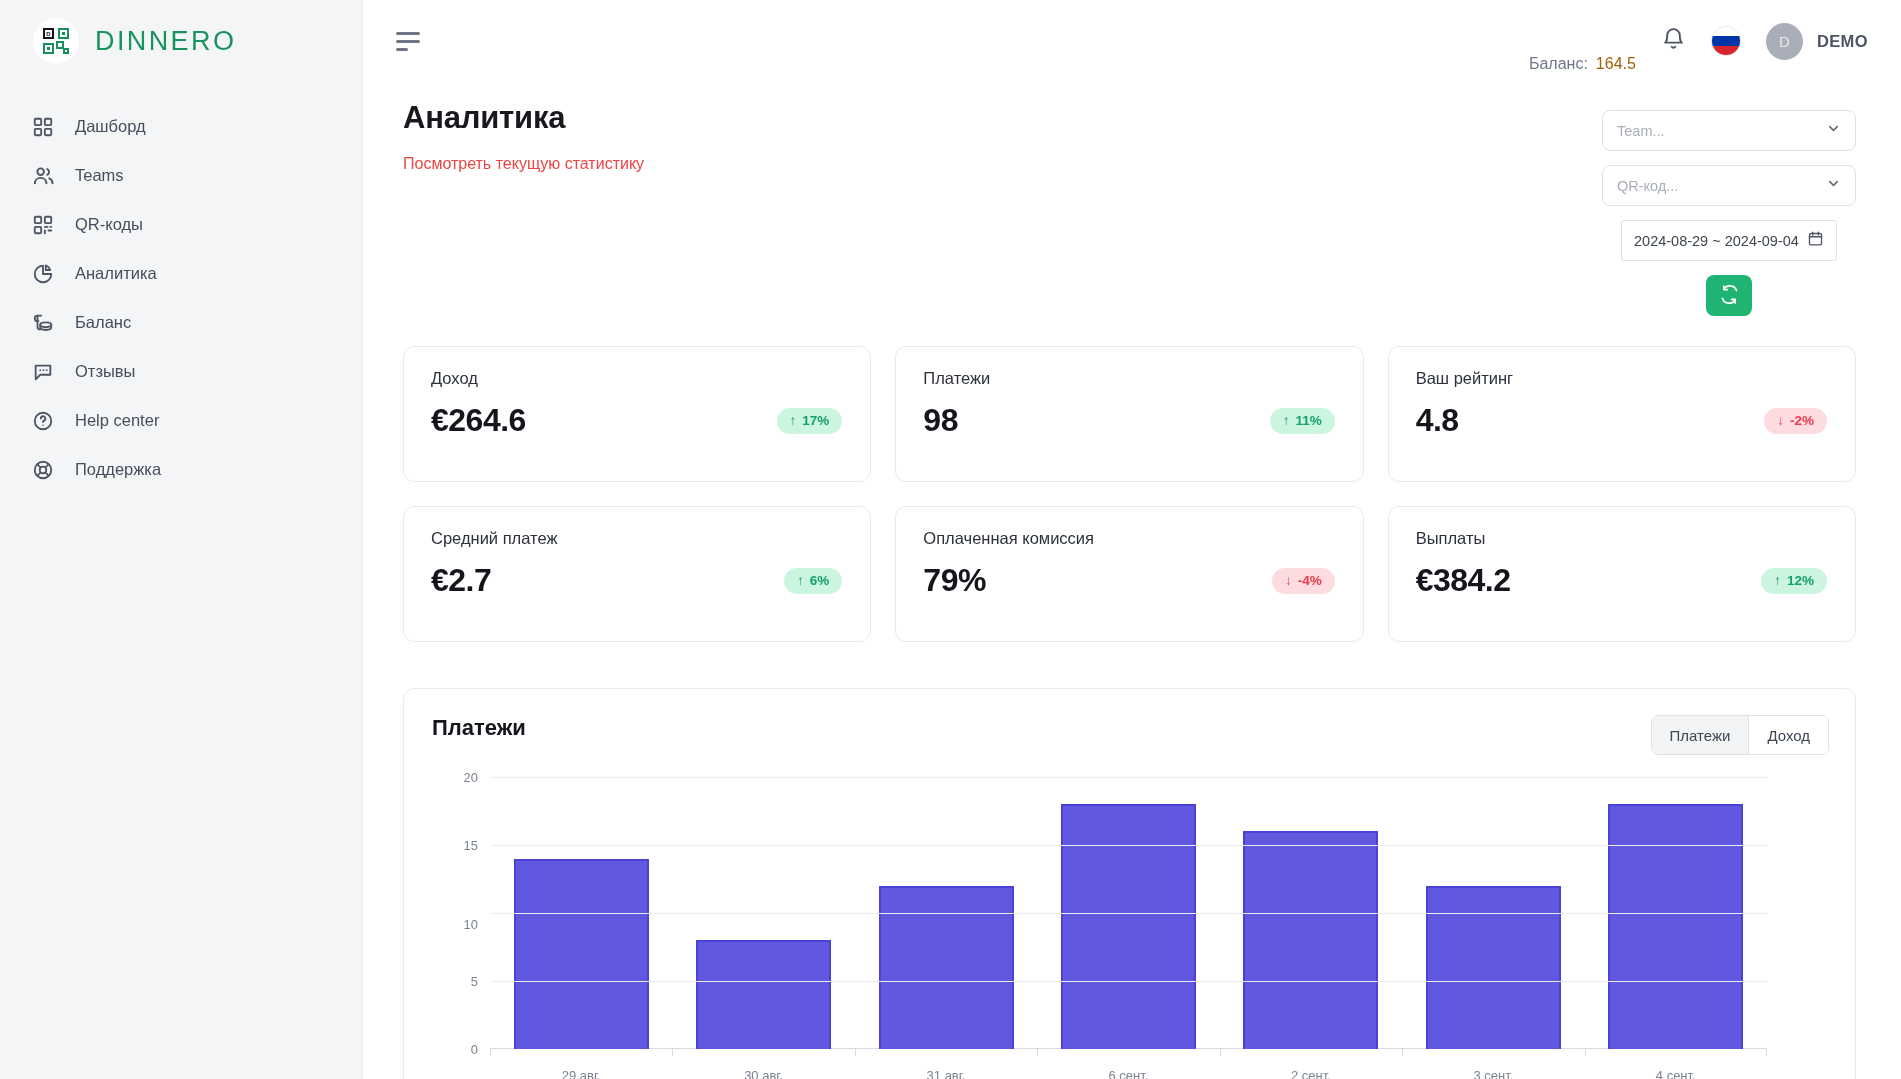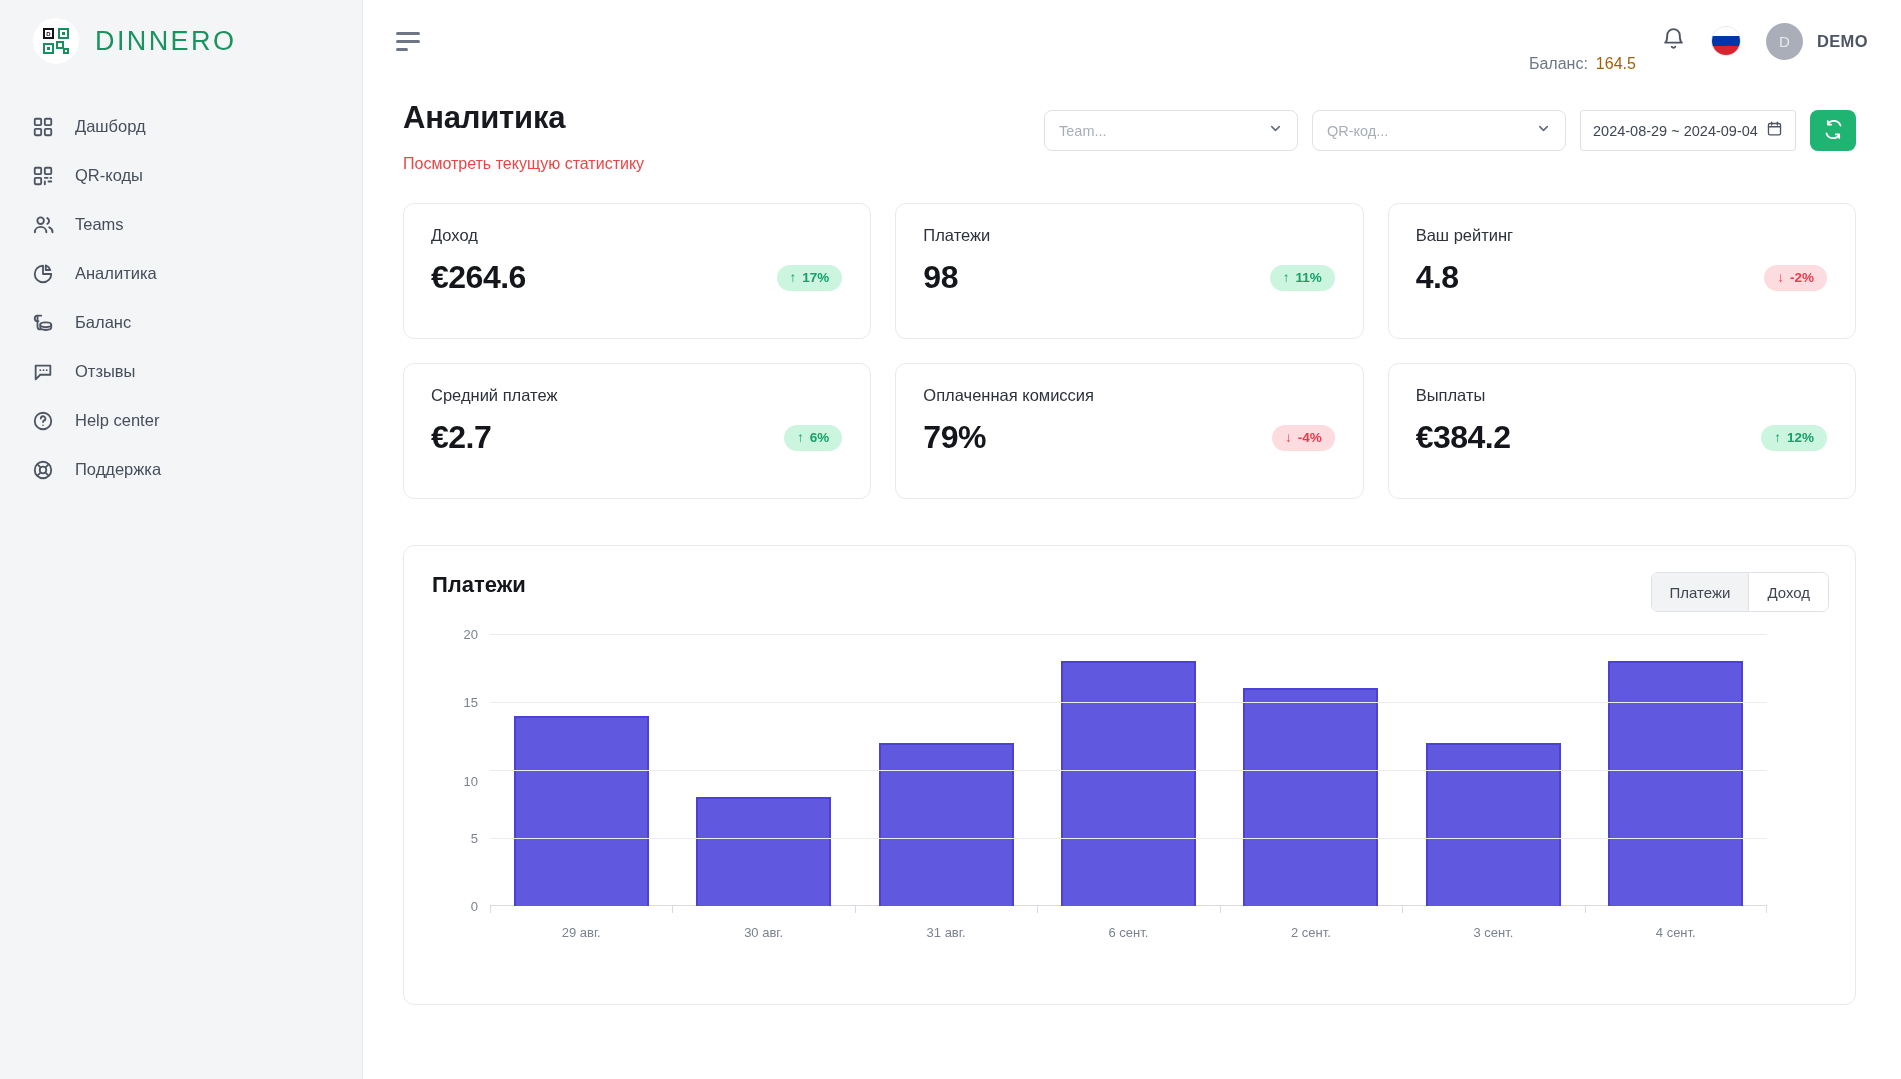--- a/index.html
+++ b/index.html
@@ -91,7 +91,7 @@
   .page-title { font-size: 31px; font-weight: 700; color: #17191f; letter-spacing: -.2px; }
   .page-sub { font-size: 16px; color: #ef4444; margin-top: 19px; }
 
-  .filters { display: flex; align-items: center; gap: 14px; margin-top: 10px; }
+  .filters { display: flex; align-items: center; gap: 14px; margin-top: 10px; flex-direction: column; }
   .select {
     width: 254px; height: 41px; border: 1px solid #dfe1e6; border-radius: 8px;
     background: #fff; display: flex; align-items: center; justify-content: space-between;

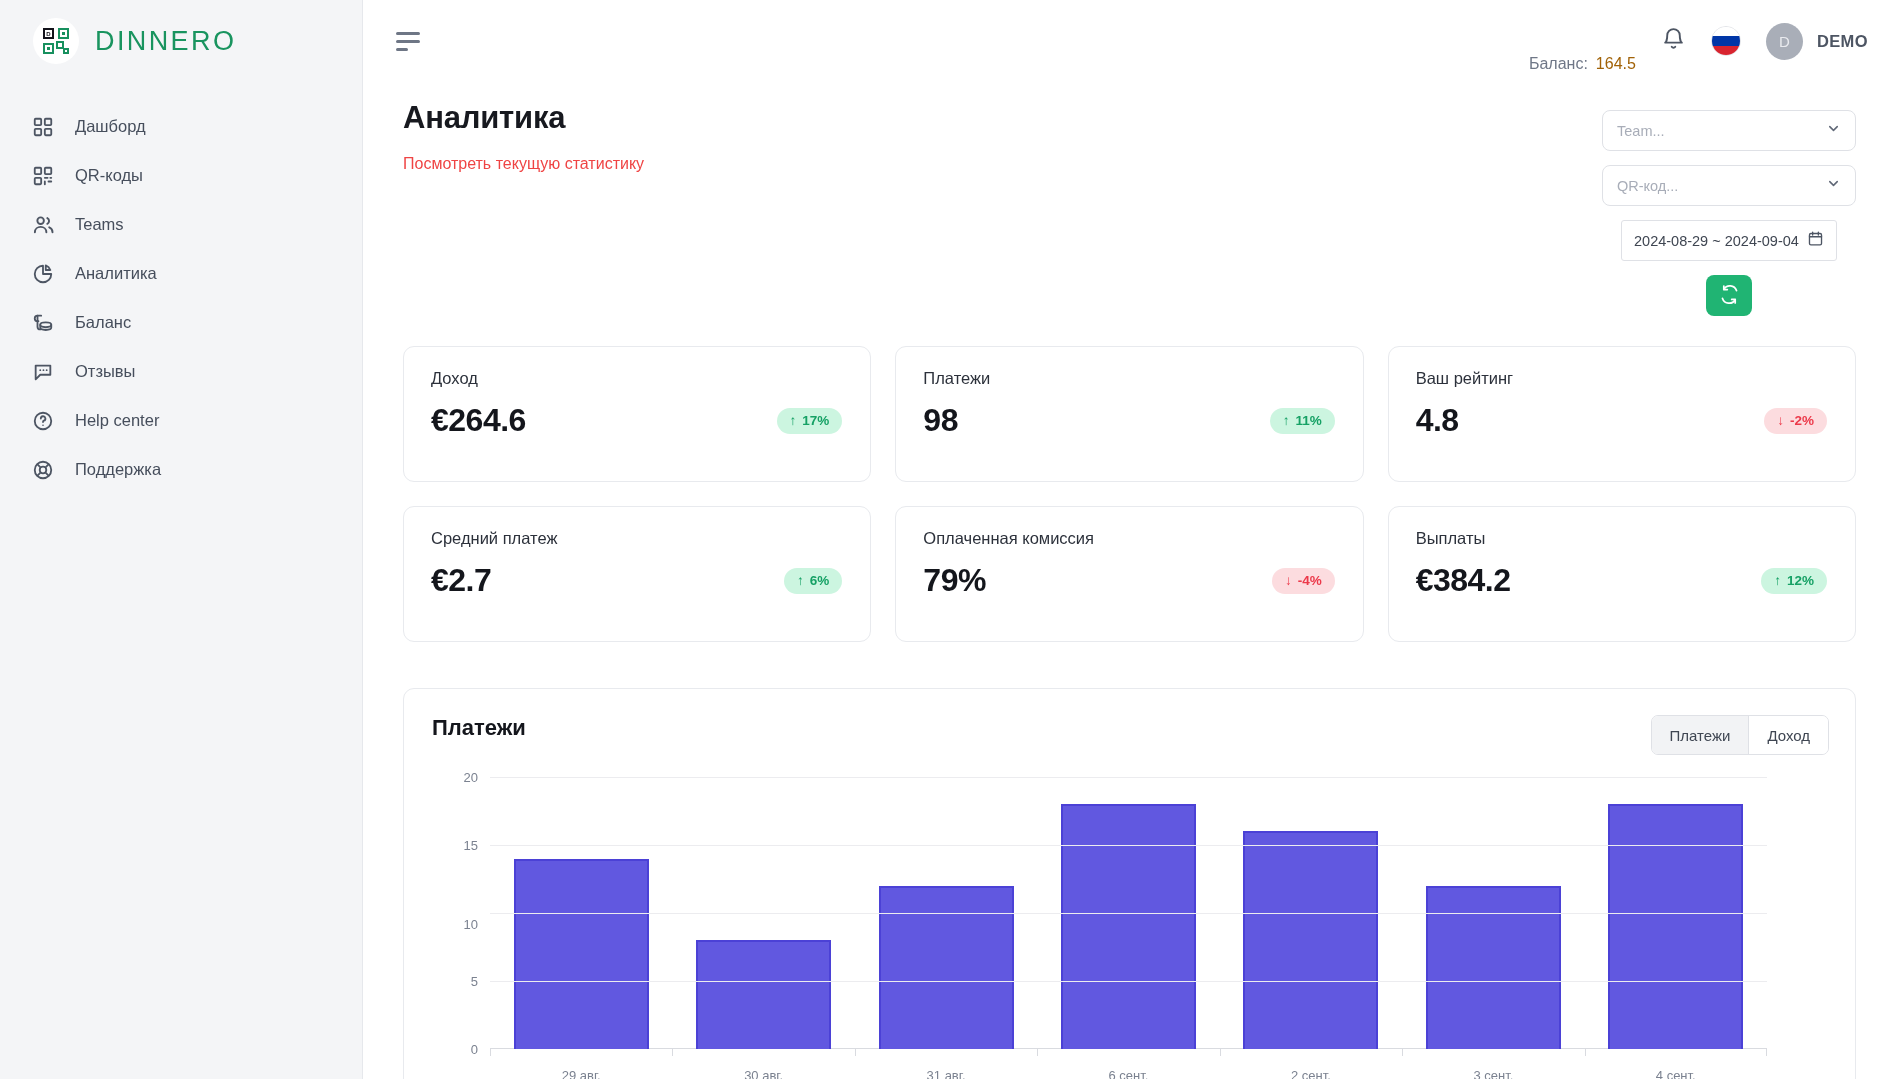--- a/index.html
+++ b/index.html
@@ -206,18 +206,6 @@
 
       <div class="nav-item">
         <span class="nav-icon">
-          <svg width="22" height="22" viewBox="0 0 24 24" fill="none" stroke="#4d5563" stroke-width="2">
-            <rect x="3" y="3" width="7" height="7" rx="1"></rect>
-              <rect x="14" y="3" width="7" height="7" rx="1"></rect>
-            <rect x="3" y="14" width="7" height="7" rx="1"></rect>
-            <path d="M14 14h3M20 14h1M14 18v3M18 18h3" stroke-linecap="round"></path>
-          </svg>
-        </span>
-        <span class="nav-label">QR-коды</span>
-      </div>
-
-      <div class="nav-item">
-        <span class="nav-icon">
           <svg width="23" height="23" viewBox="0 0 24 24" fill="none" stroke="#4d5563" stroke-width="2" stroke-linecap="round">
             <circle cx="9" cy="8" r="3.4"></circle>
             <path d="M3 20c0-3.3 2.7-5.5 6-5.5s6 2.2 6 5.5"></path>
@@ -226,6 +214,18 @@
           </svg>
         </span>
         <span class="nav-label">Teams</span>
+      </div>
+
+      <div class="nav-item">
+        <span class="nav-icon">
+          <svg width="22" height="22" viewBox="0 0 24 24" fill="none" stroke="#4d5563" stroke-width="2">
+            <rect x="3" y="3" width="7" height="7" rx="1"></rect>
+              <rect x="14" y="3" width="7" height="7" rx="1"></rect>
+            <rect x="3" y="14" width="7" height="7" rx="1"></rect>
+            <path d="M14 14h3M20 14h1M14 18v3M18 18h3" stroke-linecap="round"></path>
+          </svg>
+        </span>
+        <span class="nav-label">QR-коды</span>
       </div>
 
       <div class="nav-item">

